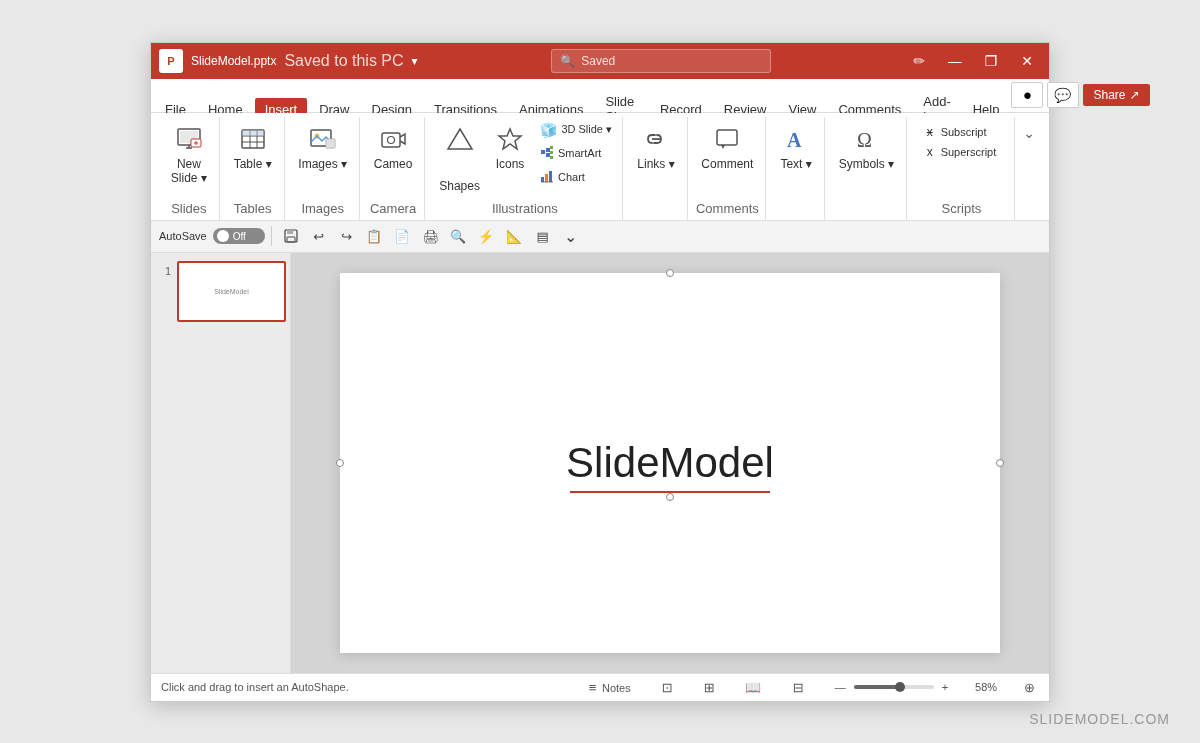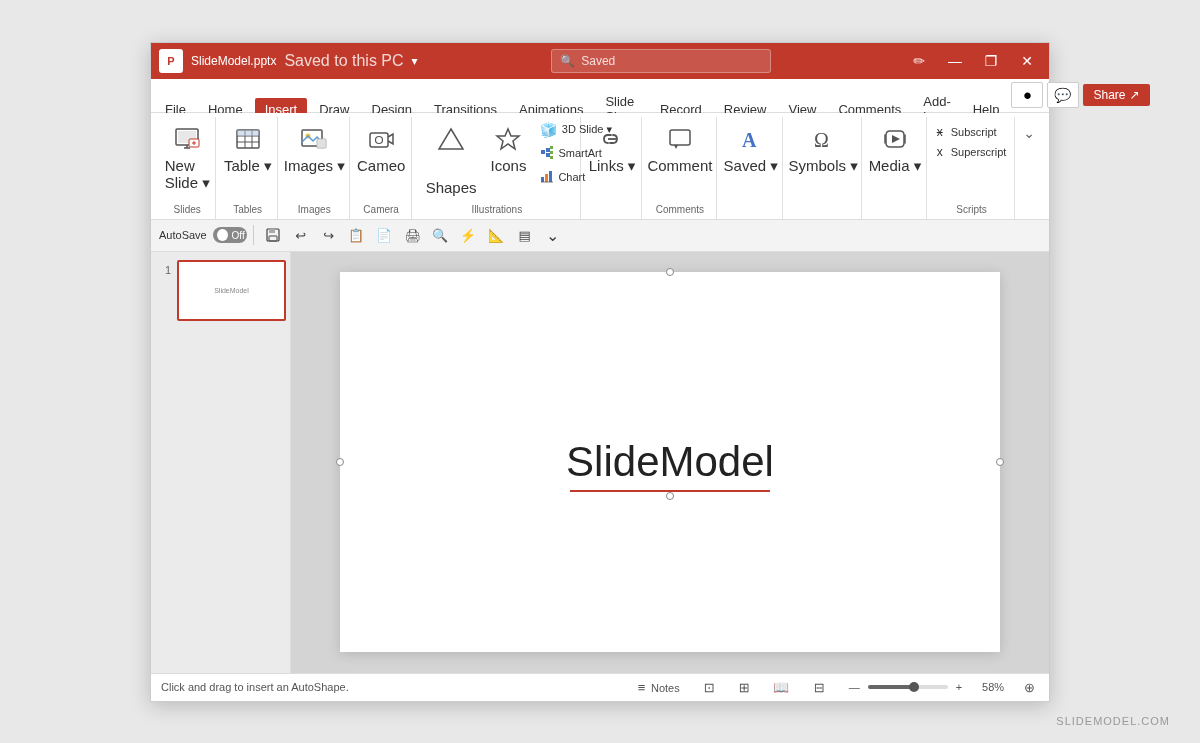--- a/index.html
+++ b/index.html
@@ -198,9 +198,9 @@
       font-size: 20px;
     }
     .ribbon-btn-label {
-      font-size: 15px;
+      font-size: 12px;
       color: #333;
-      text-align: left;
+      text-align: center;
       white-space: nowrap;
     }
     .ribbon-btn-small {

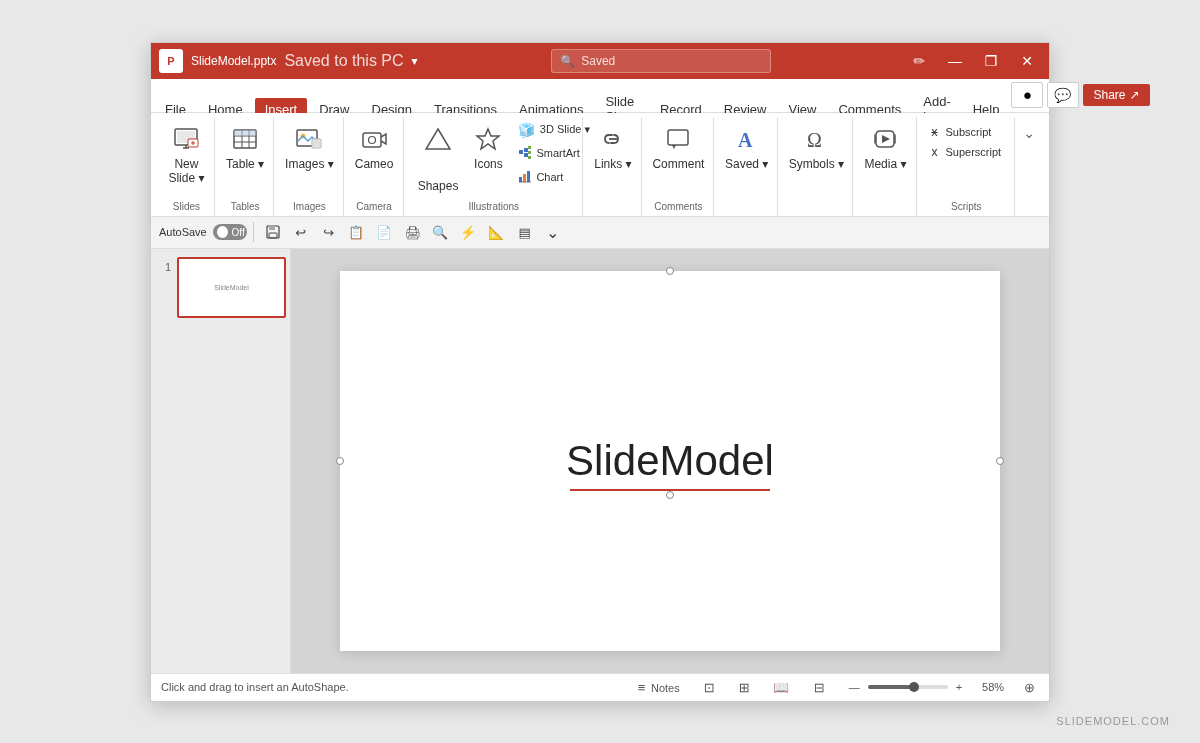--- a/index.html
+++ b/index.html
@@ -696,7 +696,7 @@
                   <text x="5" y="22" font-size="20" font-weight="bold" fill="#4472C4" font-family="serif">A</text>
                 </svg>
               </div>
-              <div class="ribbon-btn-label">Saved ▾</div>
+              <div class="ribbon-btn-label">Text ▾</div>
             </div>
           </div>
           <div class="ribbon-group-label"></div>

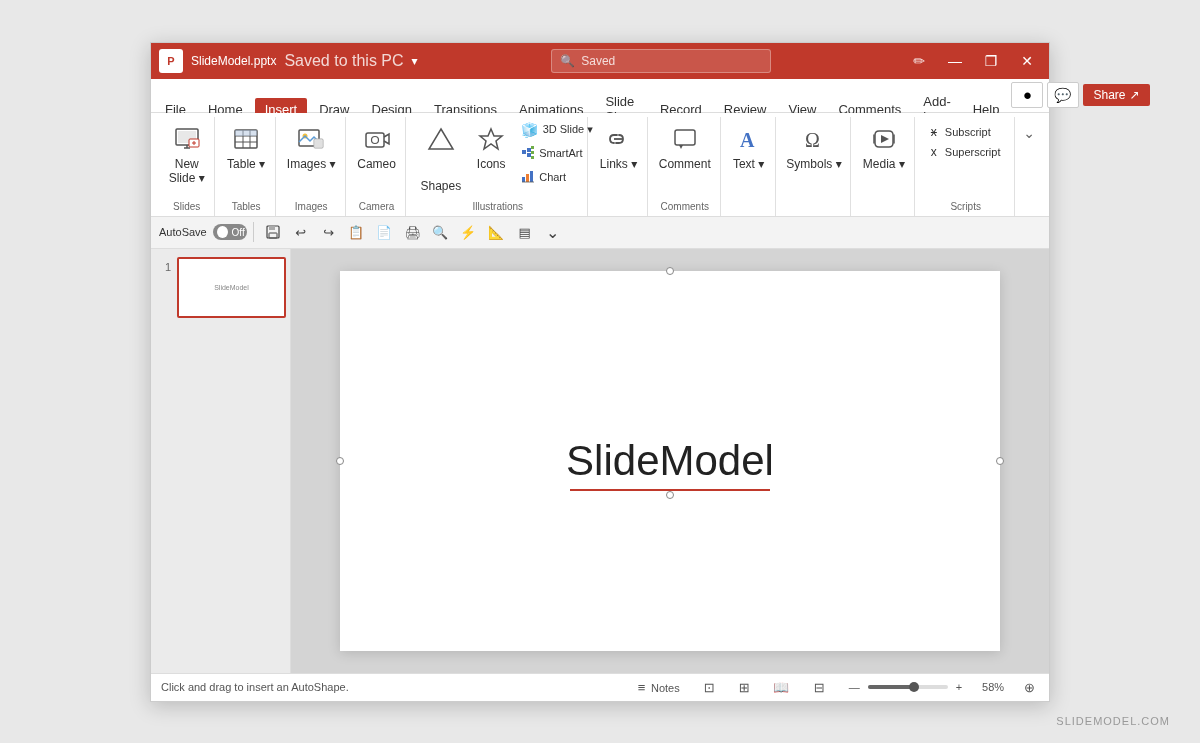--- a/index.html
+++ b/index.html
@@ -716,22 +716,6 @@
           <div class="ribbon-group-label"></div>
         </div>
 
-        <div class="ribbon-group">
-          <div class="ribbon-group-items">
-            <div class="ribbon-btn">
-              <div class="ribbon-btn-icon">
-                <svg width="28" height="28" viewBox="0 0 28 28">
-                  <path d="M5 10 Q5 6 9 6 L19 6 Q23 6 23 10 L23 18 Q23 22 19 22 L9 22 Q5 22 5 18 Z" fill="none" stroke="#555" stroke-width="1.5"></path>
-                  <path d="M11 10 L11 18 L19 14 Z" fill="#555"></path>
-                  <line x1="4" y1="10" x2="4" y2="18" stroke="#555" stroke-width="1.5" stroke-linecap="round"></line>
-                  <line x1="24" y1="10" x2="24" y2="18" stroke="#555" stroke-width="1.5" stroke-linecap="round"></line>
-                </svg>
-              </div>
-              <div class="ribbon-btn-label">Media ▾</div>
-            </div>
-          </div>
-          <div class="ribbon-group-label"></div>
-        </div>
 
         <div class="ribbon-group">
           <div class="ribbon-group-items">

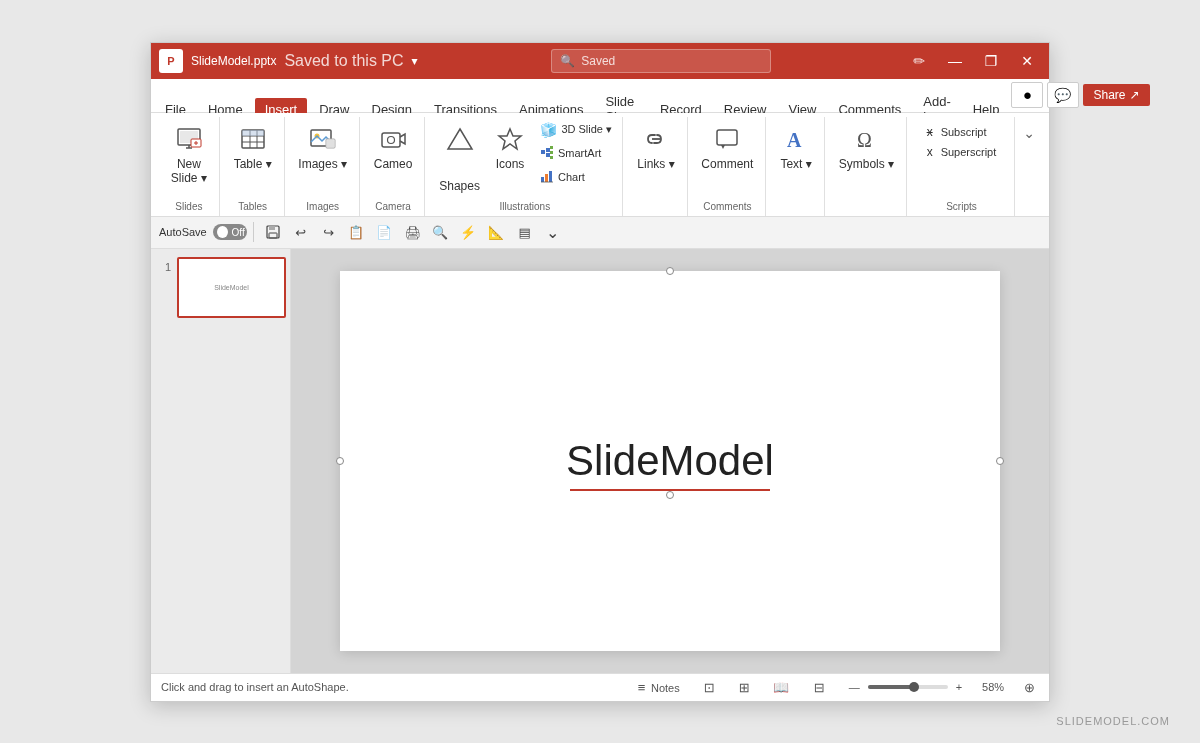--- a/index.html
+++ b/index.html
@@ -174,7 +174,7 @@
       flex: 1;
     }
     .ribbon-group-label {
-      font-size: 10px;
+      font-size: 13px;
       color: #666;
       margin-top: 4px;
       text-align: center;

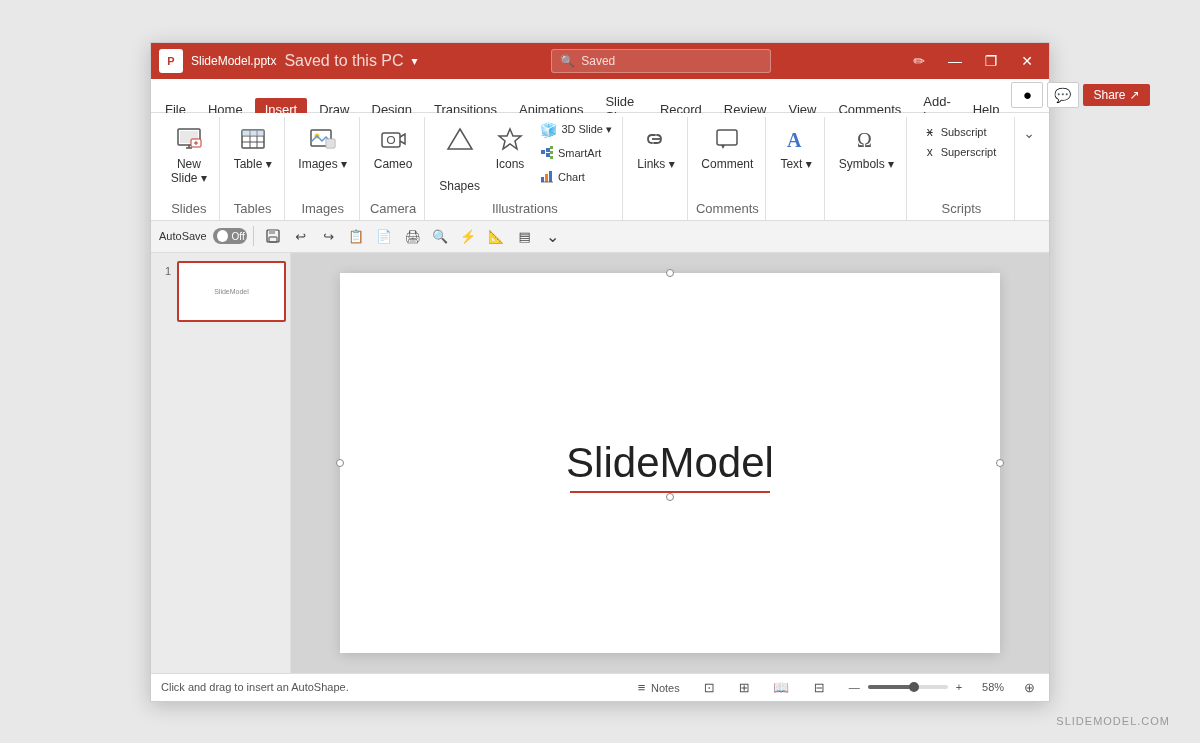--- a/index.html
+++ b/index.html
@@ -259,7 +259,7 @@
     .autosave-toggle {
       background: #888;
       border-radius: 10px;
-      width: 34px;
+      width: 52px;
       height: 16px;
       display: flex;
       align-items: center;

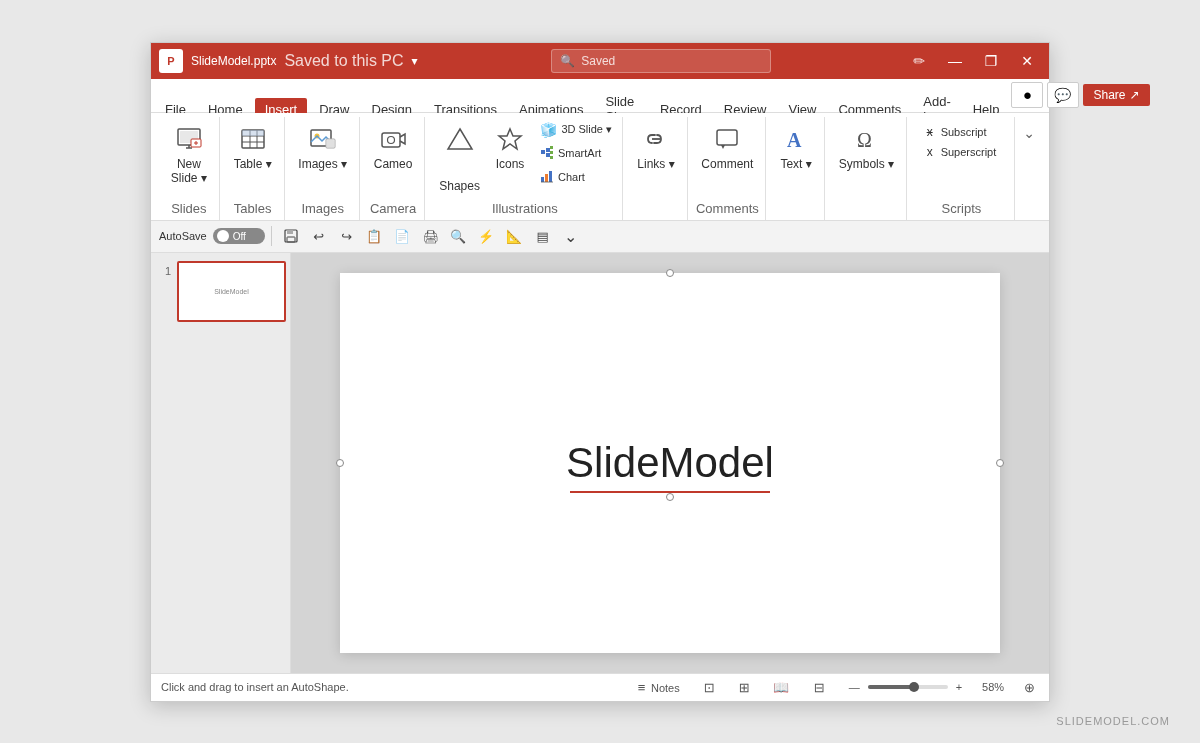--- a/index.html
+++ b/index.html
@@ -399,7 +399,7 @@
     .status-right {
       display: flex;
       align-items: center;
-      gap: 16px;
+      gap: 23px;
     }
     .status-btn {
       font-size: 13px;

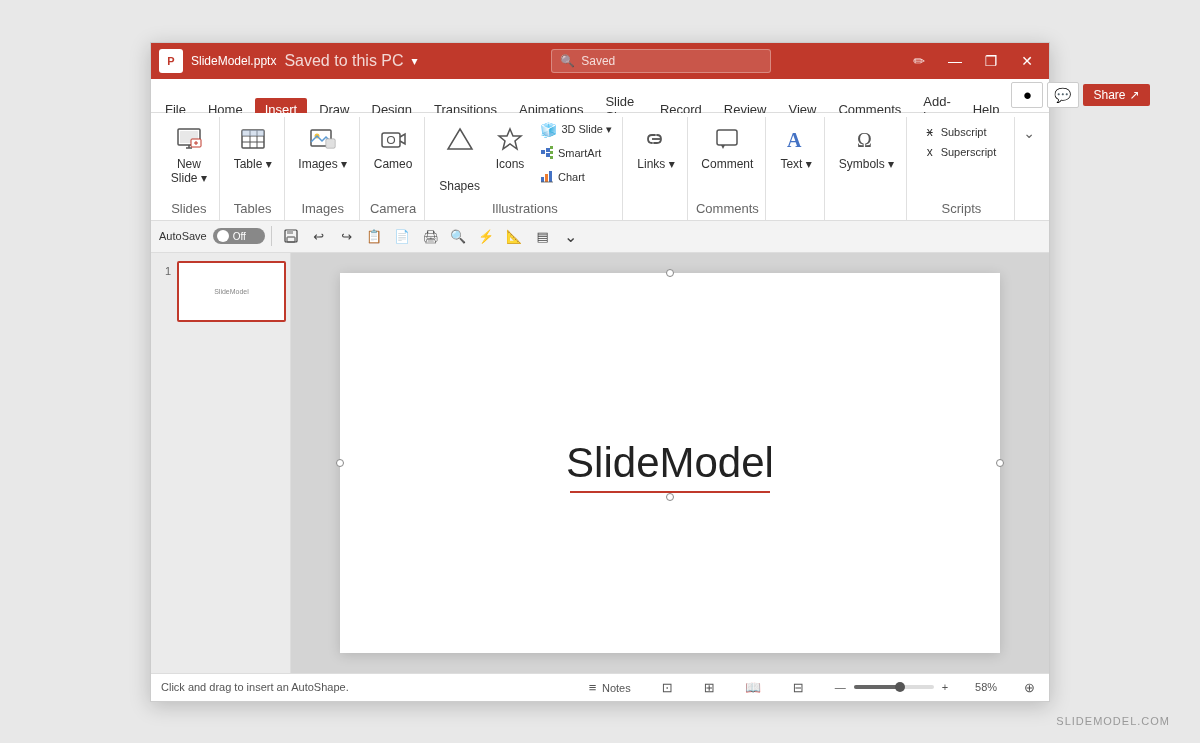--- a/index.html
+++ b/index.html
@@ -445,7 +445,7 @@
       position: absolute;
       bottom: 16px;
       right: 30px;
-      font-size: 11px;
+      font-size: 14px;
       color: #999;
       letter-spacing: 1px;
     }

